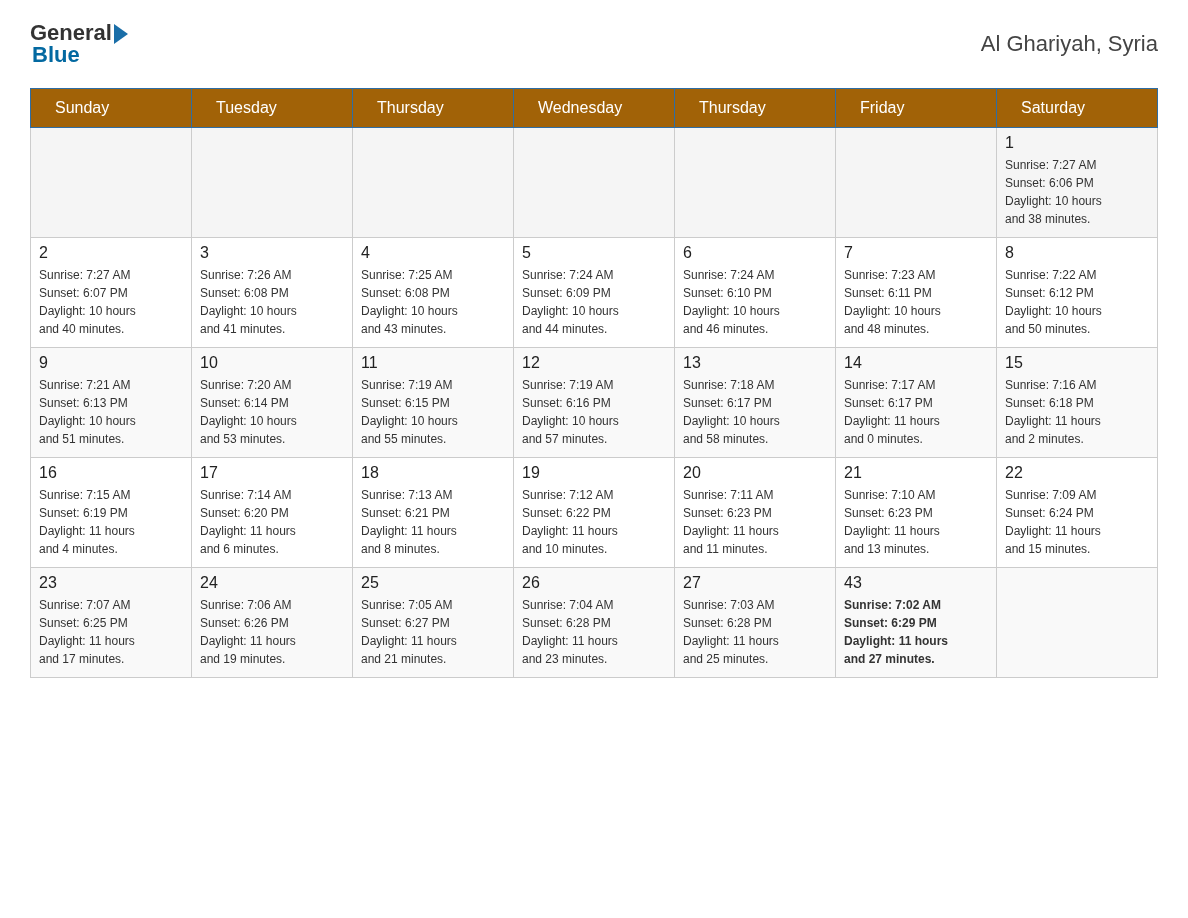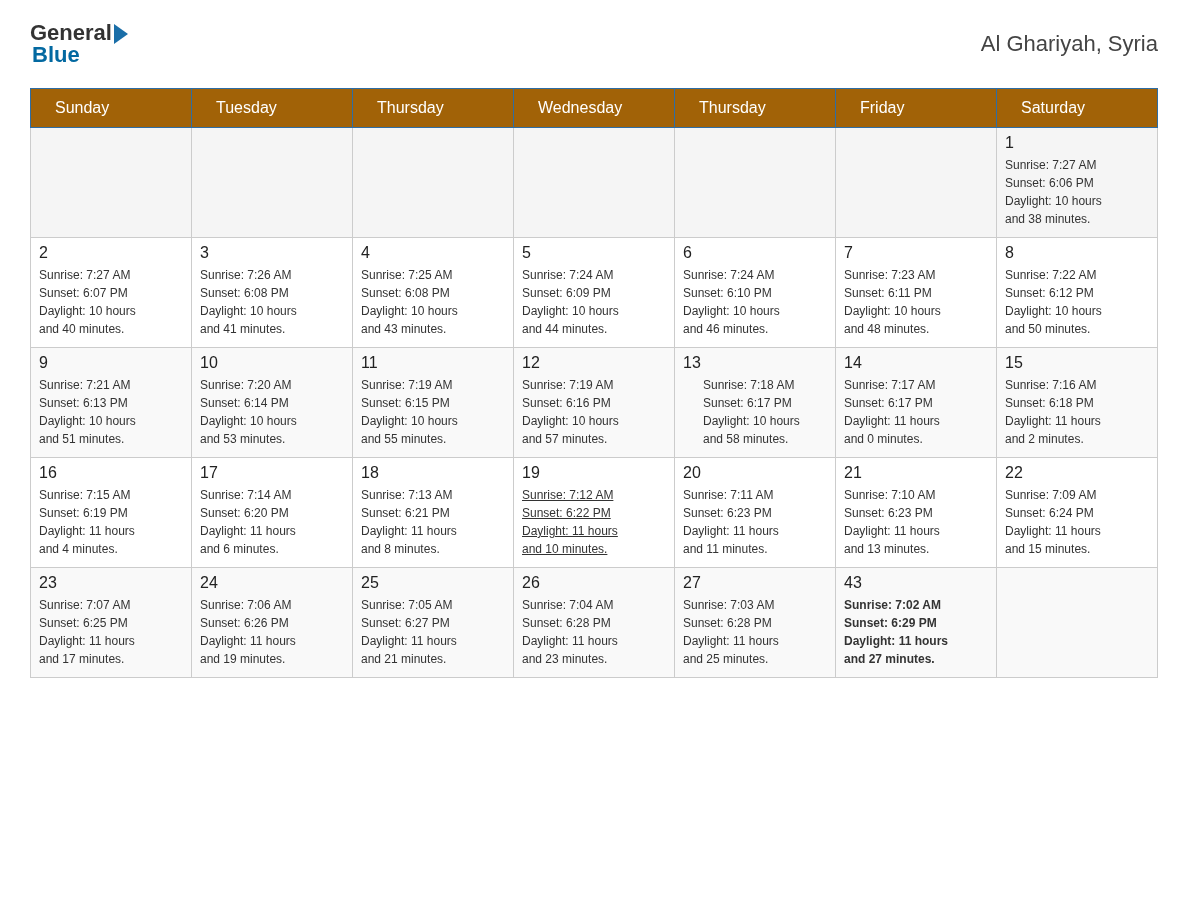--- a/index.html
+++ b/index.html
@@ -231,7 +231,7 @@
         </td>
         <td>
           <div class="day-num">13</div>
-          <div class="day-info" style="white-space: pre-line; margin-left: 20px;">Sunrise: 7:18 AM
+          <div class="day-info" style="white-space: pre-line;">Sunrise: 7:18 AM
 Sunset: 6:17 PM
 Daylight: 10 hours
 and 58 minutes.</div>

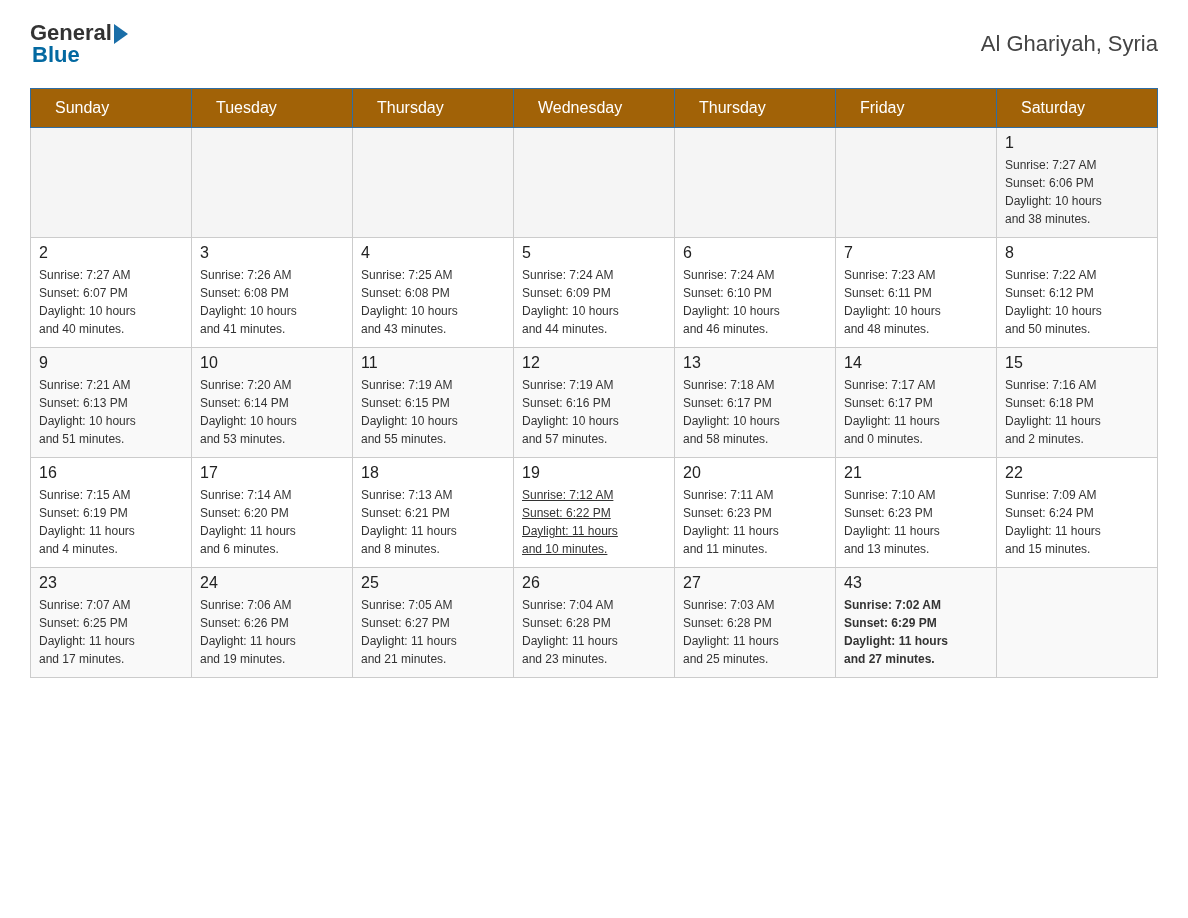--- a/index.html
+++ b/index.html
@@ -275,7 +275,7 @@
         </td>
         <td>
           <div class="day-num">19</div>
-          <div class="day-info" style="white-space: pre-line; text-decoration: underline;">Sunrise: 7:12 AM
+          <div class="day-info" style="white-space: pre-line;">Sunrise: 7:12 AM
 Sunset: 6:22 PM
 Daylight: 11 hours
 and 10 minutes.</div>

